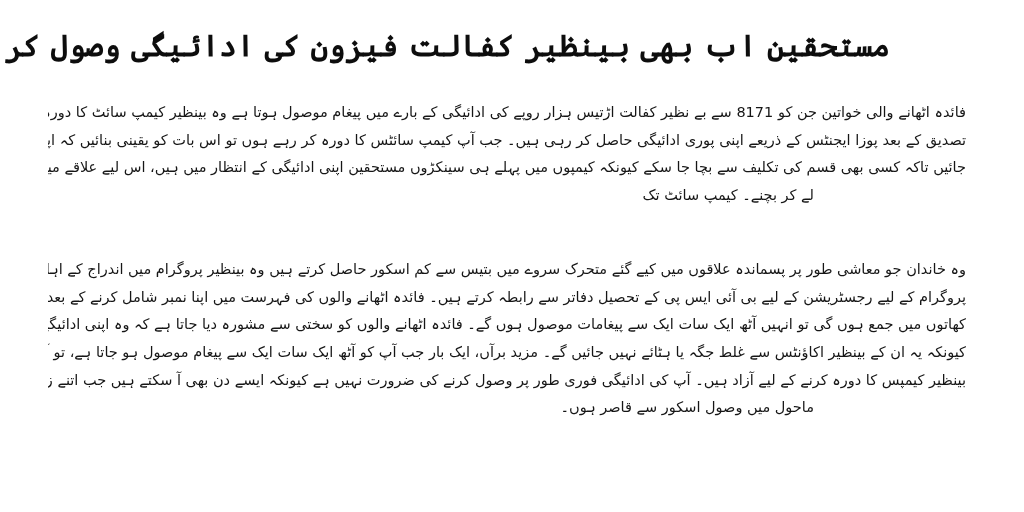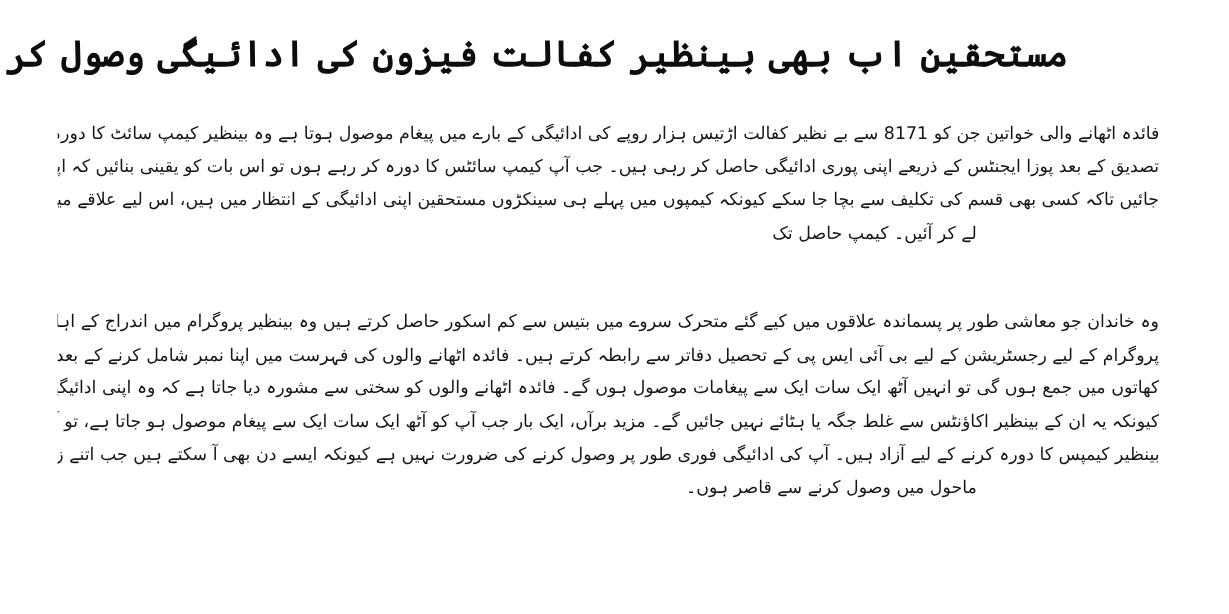--- a/index.html
+++ b/index.html
@@ -61,7 +61,7 @@
   <div class="line">فائدہ اٹھانے والی خواتین جن کو 8171 سے بے نظیر کفالت اڑتیس ہزار روپے کی ادائیگی کے بارے میں پیغام موصول ہوتا ہے وہ بینظیر کیمپ سائٹ کا دورہ کر رہی ہیں اور وہ بائیو میٹرک</div>
   <div class="line">تصدیق کے بعد پوزا ایجنٹس کے ذریعے اپنی پوری ادائیگی حاصل کر رہی ہیں۔ جب آپ کیمپ سائٹس کا دورہ کر رہے ہوں تو اس بات کو یقینی بنائیں کہ اپنے چھوٹے بچوں کو اپنے ساتھ نہ لے</div>
   <div class="line">جائیں تاکہ کسی بھی قسم کی تکلیف سے بچا جا سکے کیونکہ کیمپوں میں پہلے ہی سینکڑوں مستحقین اپنی ادائیگی کے انتظار میں ہیں، اس لیے علاقے میں اضافی ٹریفک سے بچنے کے لیے اپنے بچوں کو نہ</div>
-  <div class="line short-right">لے کر آئیں۔ کیمپ حاصل تک</div>
+  <div class="line short-right">لے کر بچنے۔ کیمپ سائٹ تک</div>
 </div>
 
 <div class="article p2">

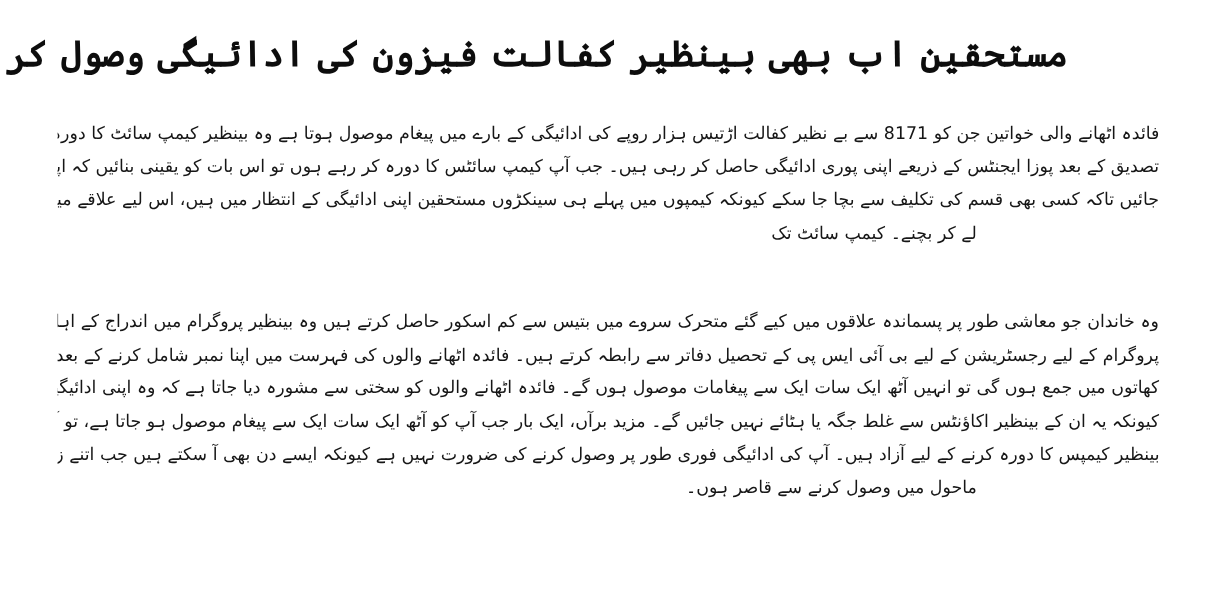--- a/index.html
+++ b/index.html
@@ -70,7 +70,7 @@
   <div class="line">کھاتوں میں جمع ہوں گی تو انہیں آٹھ ایک سات ایک سے پیغامات موصول ہوں گے۔ فائدہ اٹھانے والوں کو سختی سے مشورہ دیا جاتا ہے کہ وہ اپنی ادائیگیاں وصول کرنے میں بے صبری نہ کریں</div>
   <div class="line">کیونکہ یہ ان کے بینظیر اکاؤنٹس سے غلط جگہ یا ہٹائے نہیں جائیں گے۔ مزید برآں، ایک بار جب آپ کو آٹھ ایک سات ایک سے پیغام موصول ہو جاتا ہے، تو آپ جب بھی انتخاب کریں، آپ</div>
   <div class="line">بینظیر کیمپس کا دورہ کرنے کے لیے آزاد ہیں۔ آپ کی ادائیگی فوری طور پر وصول کرنے کی ضرورت نہیں ہے کیونکہ ایسے دن بھی آ سکتے ہیں جب اتنے زیادہ زائرین ہوں کہ آپ اسے پر سکون</div>
-  <div class="line short-right">ماحول میں وصول کرنے سے قاصر ہوں۔</div>
+  <div class="line short-right">ماحول میں وصول اسکور سے قاصر ہوں۔</div>
 </div>
 
 </body></html>

